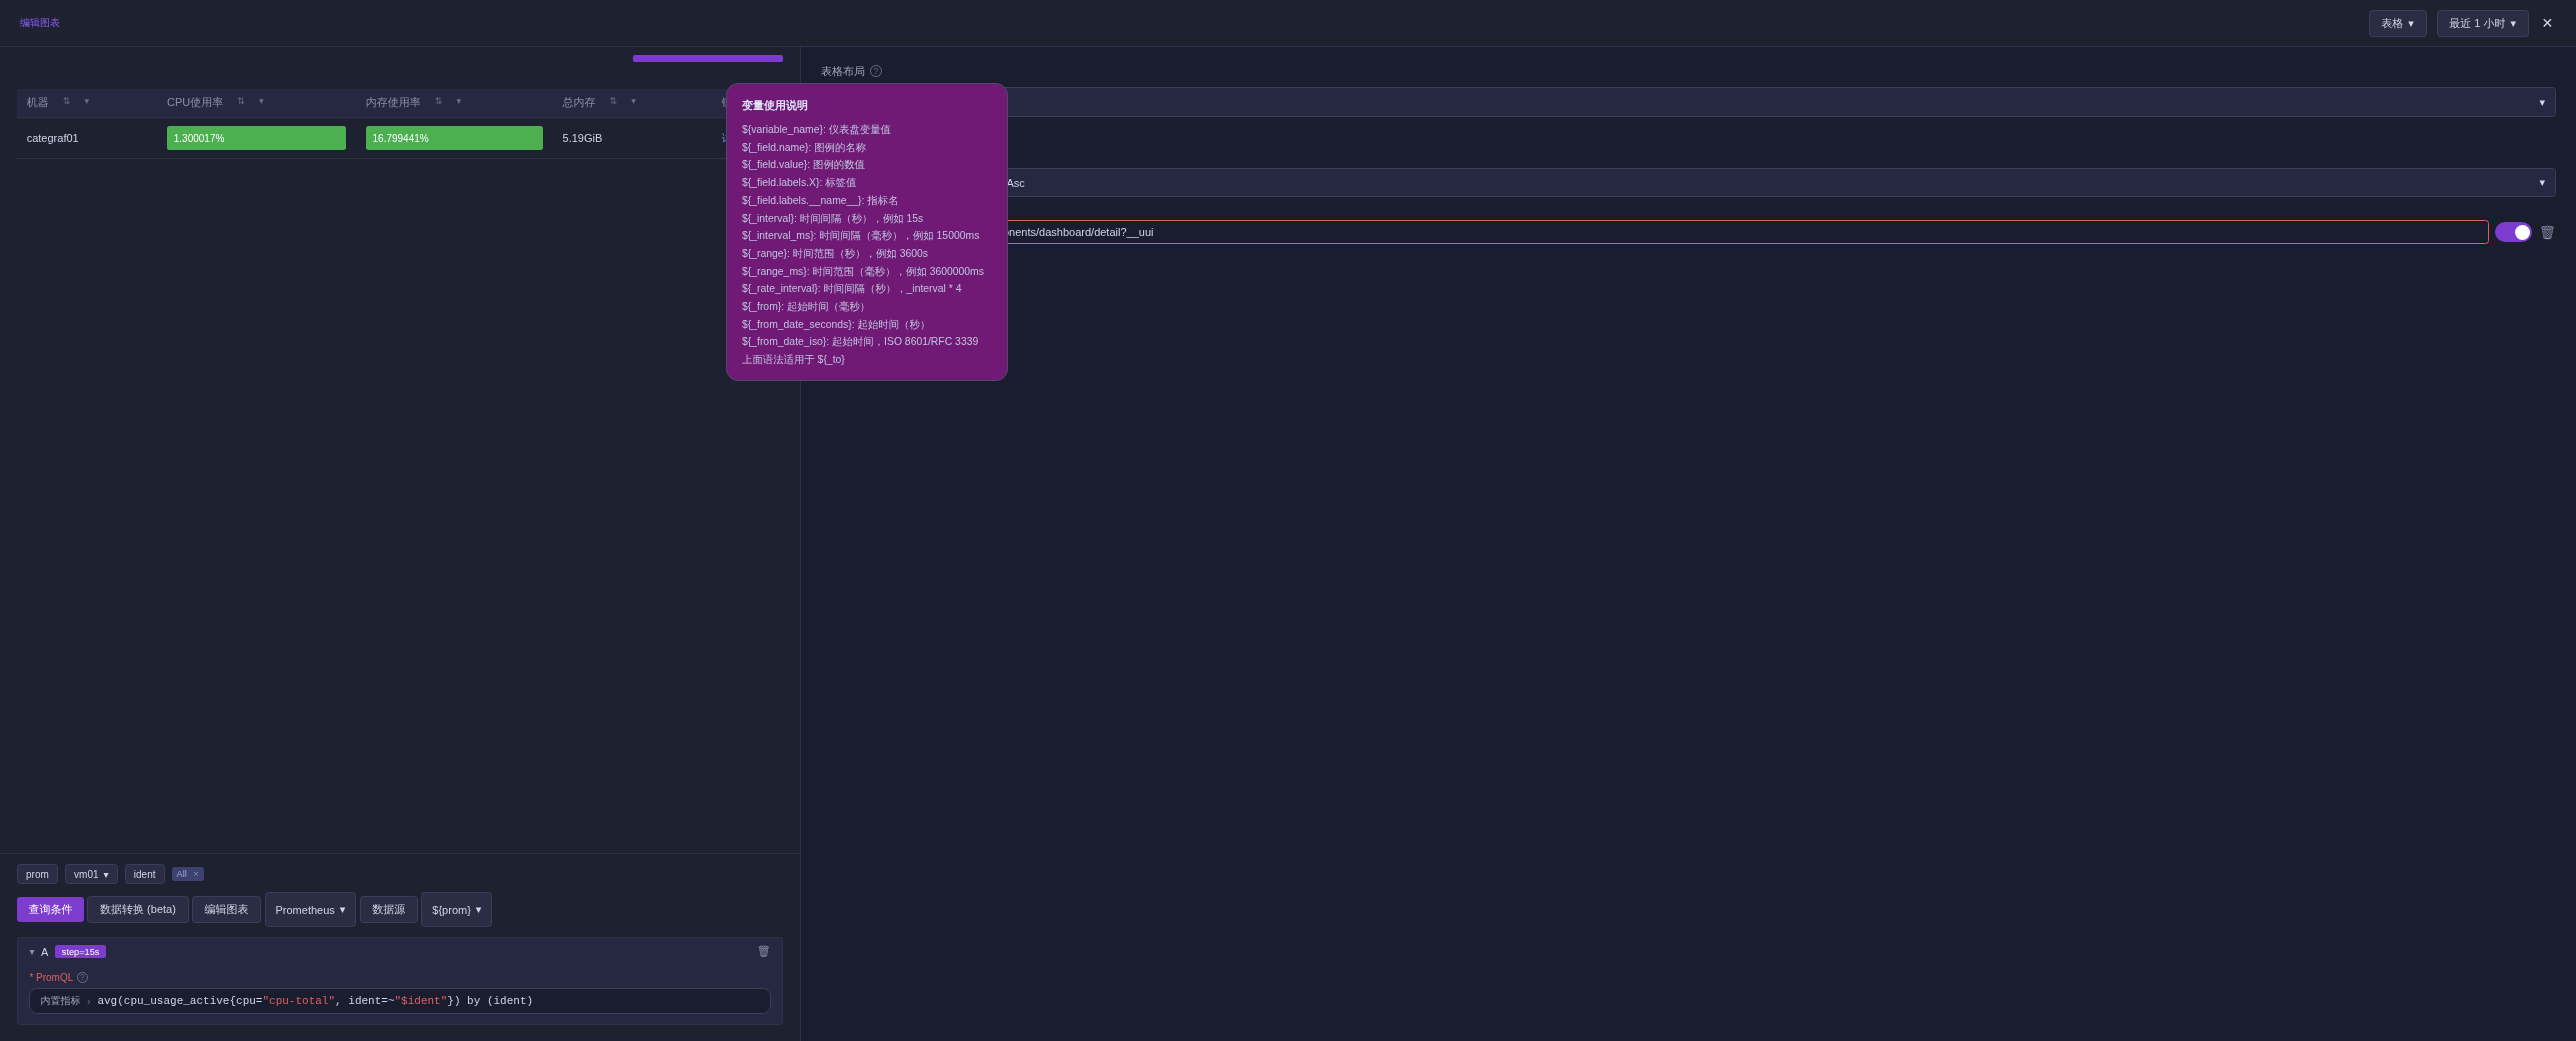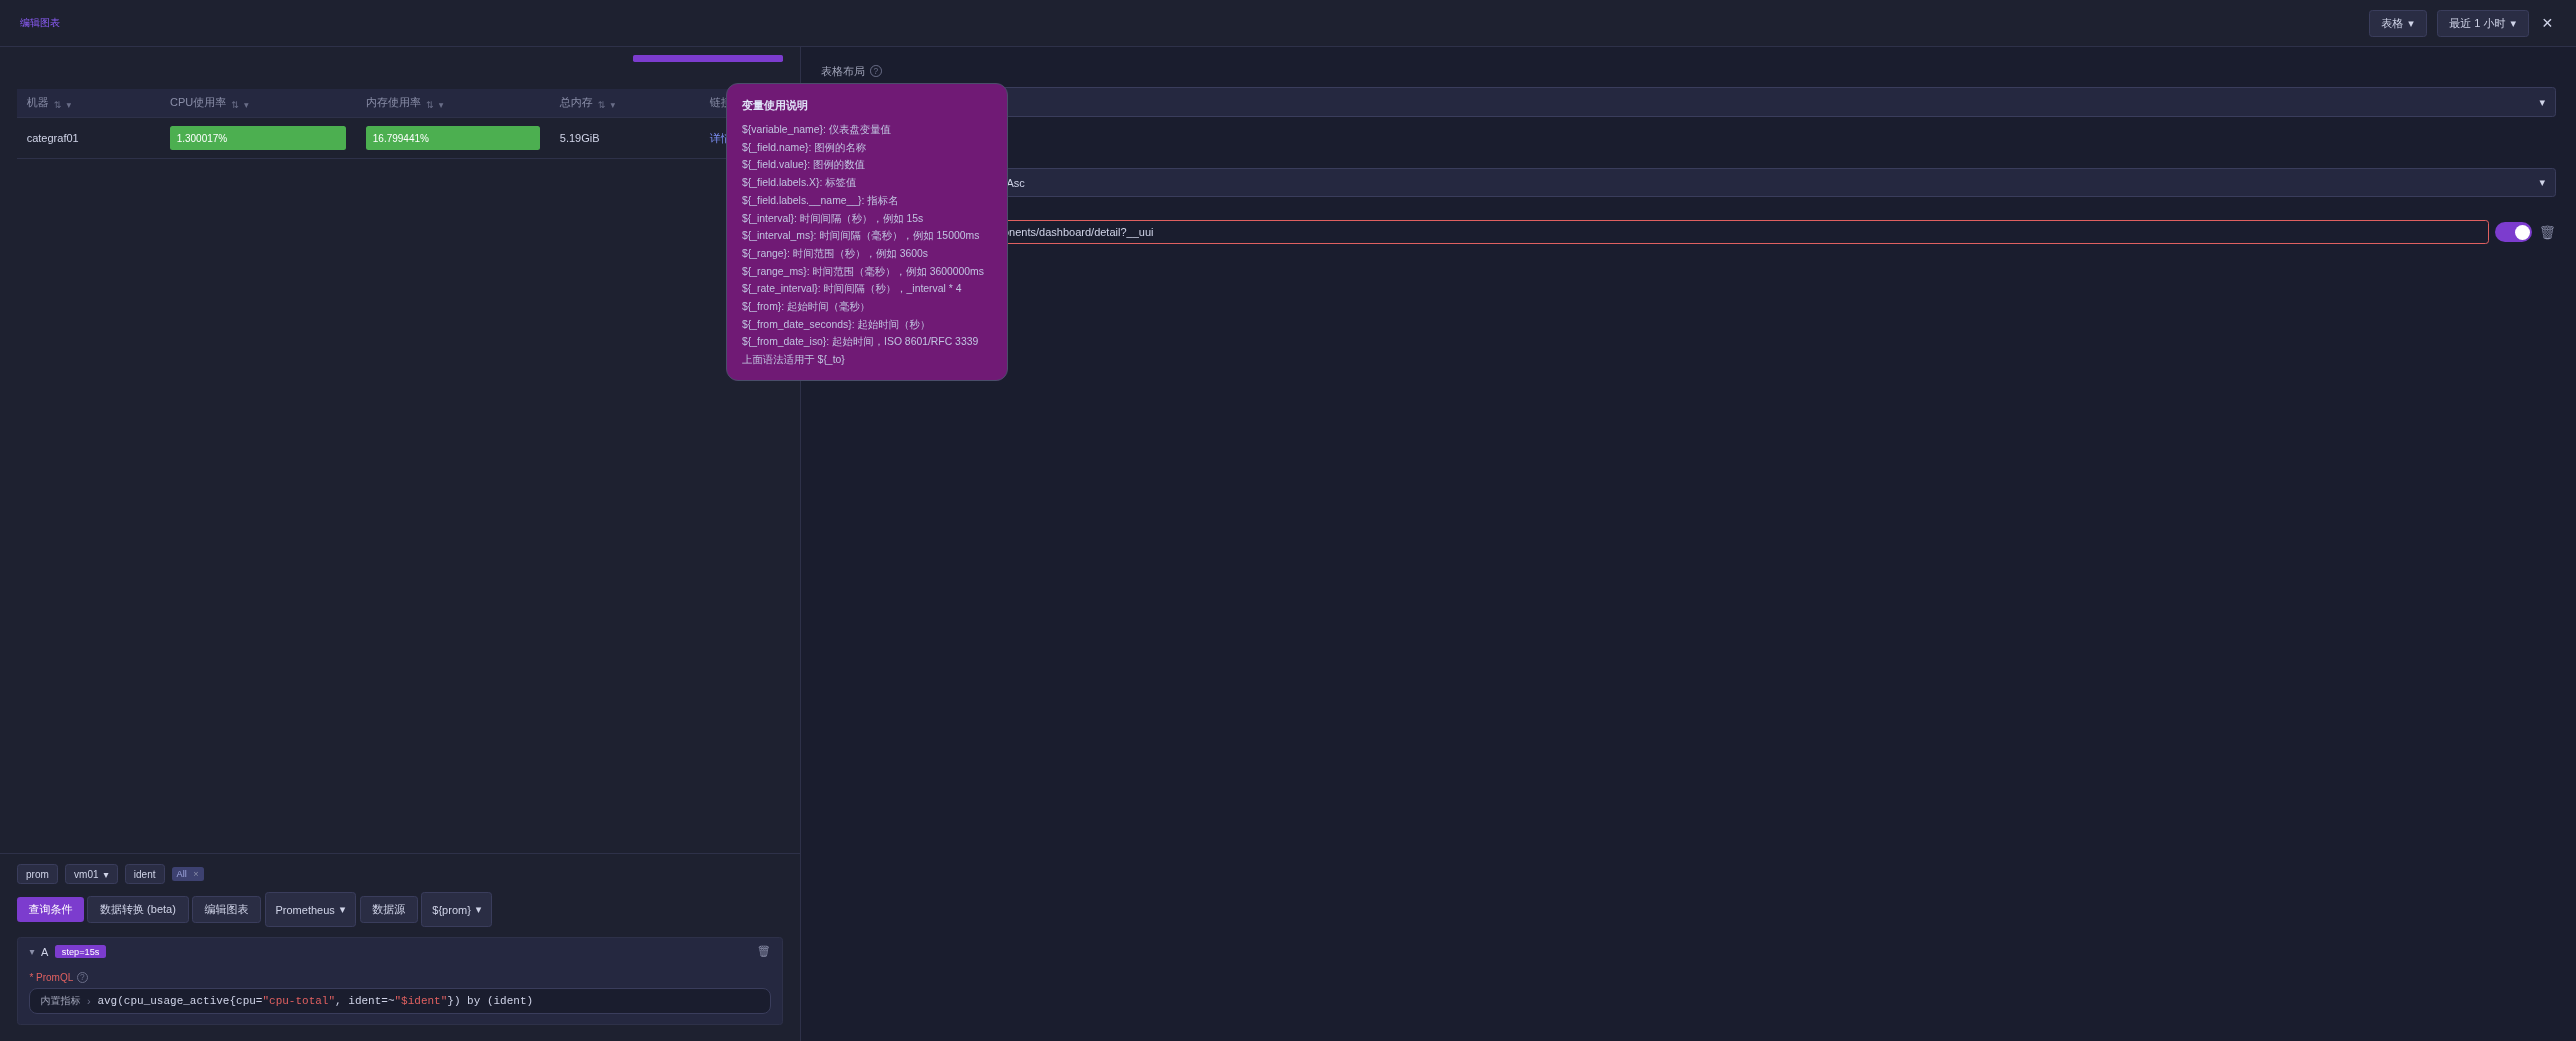--- a/index.html
+++ b/index.html
@@ -96,8 +96,8 @@
     }
     .data-table th .th-inner {
       display: flex;
-      align-items: flex-end;
-      gap: 5px;
+      align-items: flex-start;
+      gap: 14px;
     }
     .sort-icon {
       color: #6a6e88;

